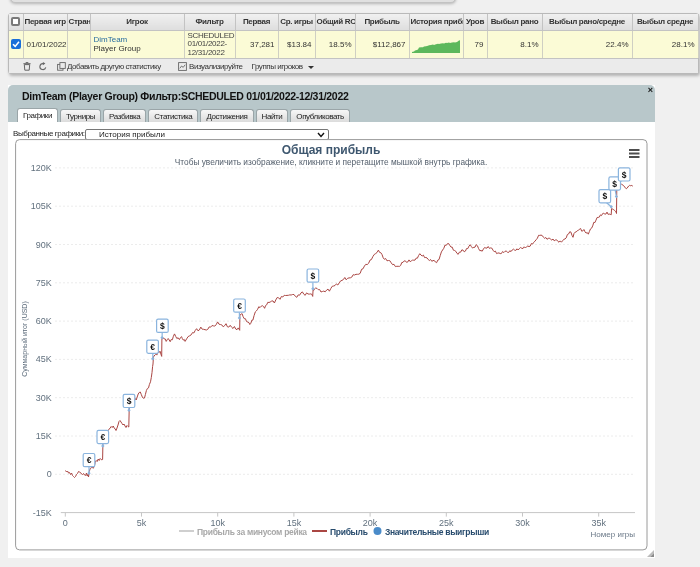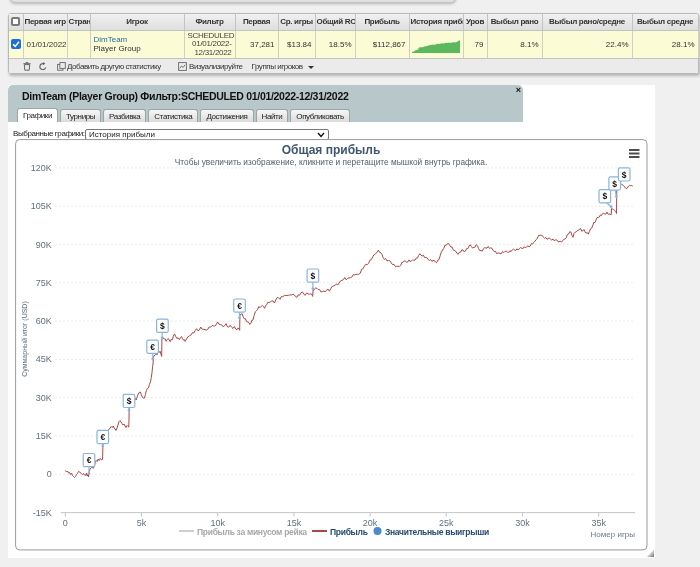--- a/index.html
+++ b/index.html
@@ -6,7 +6,7 @@
 table{border-collapse:collapse;table-layout:fixed;width:689px;font-size:8px;color:#333}
 th{background:linear-gradient(#f0f0f0,#dedede);font-weight:bold;border-right:1px solid #c3c3c3;border-bottom:1px solid #c3c3c3;height:16px;padding:1px 1px;text-align:center;overflow:hidden;white-space:nowrap;letter-spacing:-0.3px}
 td{background:#fbfbd6;border-right:1px solid #cfcfc3;height:23px;padding:1px 3px;overflow:hidden;white-space:nowrap}
-.r{text-align:right} .c{text-align:right}
+.r{text-align:right} .c{text-align:left}
 .tab{display:inline-block;height:13px;line-height:13px;padding:0 5px;margin-right:2px;background:linear-gradient(#f7f7f7,#dcdcdc);border:1px solid #9aa5a8;border-bottom:none;border-radius:3px 3px 0 0;font-size:8px;letter-spacing:-0.4px;color:#222;vertical-align:bottom}
 .tabact{background:#fff;height:14px;line-height:14px;position:relative;z-index:3}
 </style></head><body>

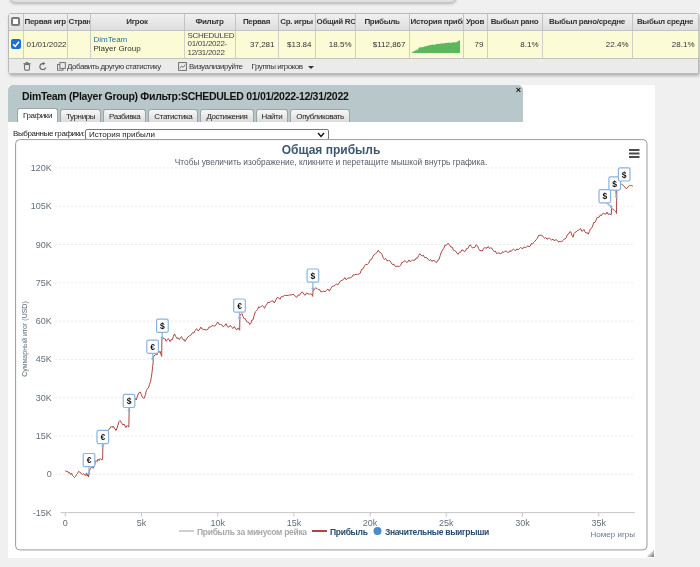--- a/index.html
+++ b/index.html
@@ -97,7 +97,7 @@
 </div>
 
 <div class="abs" style="left:8px;top:85px;width:647px;height:473px;background:#fff"></div>
-<div class="abs" style="left:8px;top:85px;width:515px;height:36.5px;background:#b8c7ca;border-radius:5px 5px 0 0">
+<div class="abs" style="left:8px;top:85px;width:647px;height:36.5px;background:#b8c7ca;border-radius:5px 5px 0 0">
 <div class="abs" style="left:14px;top:5px;font-size:10.5px;font-weight:bold;letter-spacing:-0.3px;color:#111">DimTeam (Player Group) Фильтр:SCHEDULED 01/01/2022-12/31/2022</div>
 <div class="abs" style="right:2px;top:0px;font-size:9px;font-weight:bold;color:#111;cursor:default">×</div>
 <div class="abs" style="left:9px;bottom:0;white-space:nowrap">

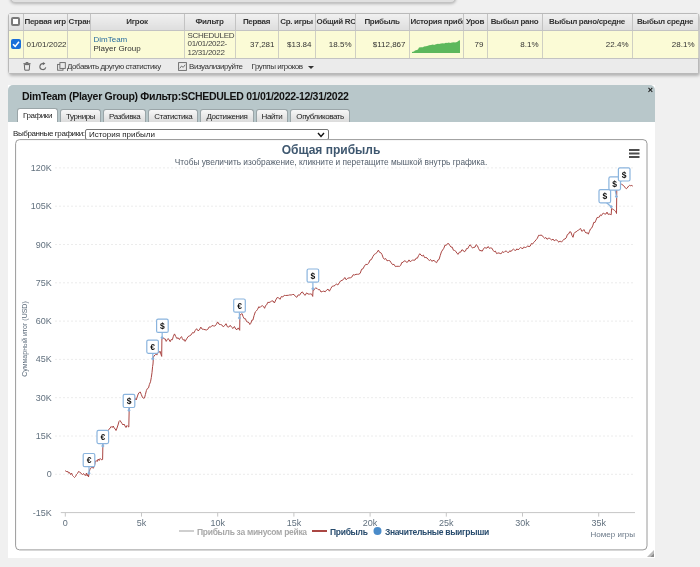--- a/index.html
+++ b/index.html
@@ -106,7 +106,7 @@
 </div>
 
 <div class="abs" style="left:13px;top:129px;font-size:8px;letter-spacing:-0.4px;color:#222">Выбранные графики:</div>
-<div class="abs" style="left:85px;top:128.5px;width:244px;height:11px;border:1px solid #777;border-radius:2px;background:#fff;font-size:8px;color:#222;line-height:9.5px;padding-left:3px">История прибыли
+<div class="abs" style="left:85px;top:128.5px;width:244px;height:11px;border:1px solid #777;border-radius:2px;background:#fff;font-size:8px;color:#222;line-height:9.5px;padding-left:13px">История прибыли
 <svg class="abs" style="right:3px;top:2px" width="8" height="6" viewBox="0 0 8 6">
       <path d="M1 1 L4 4.5 L7 1" fill="none" stroke="#111" stroke-width="1.4"></path>
     </svg>

